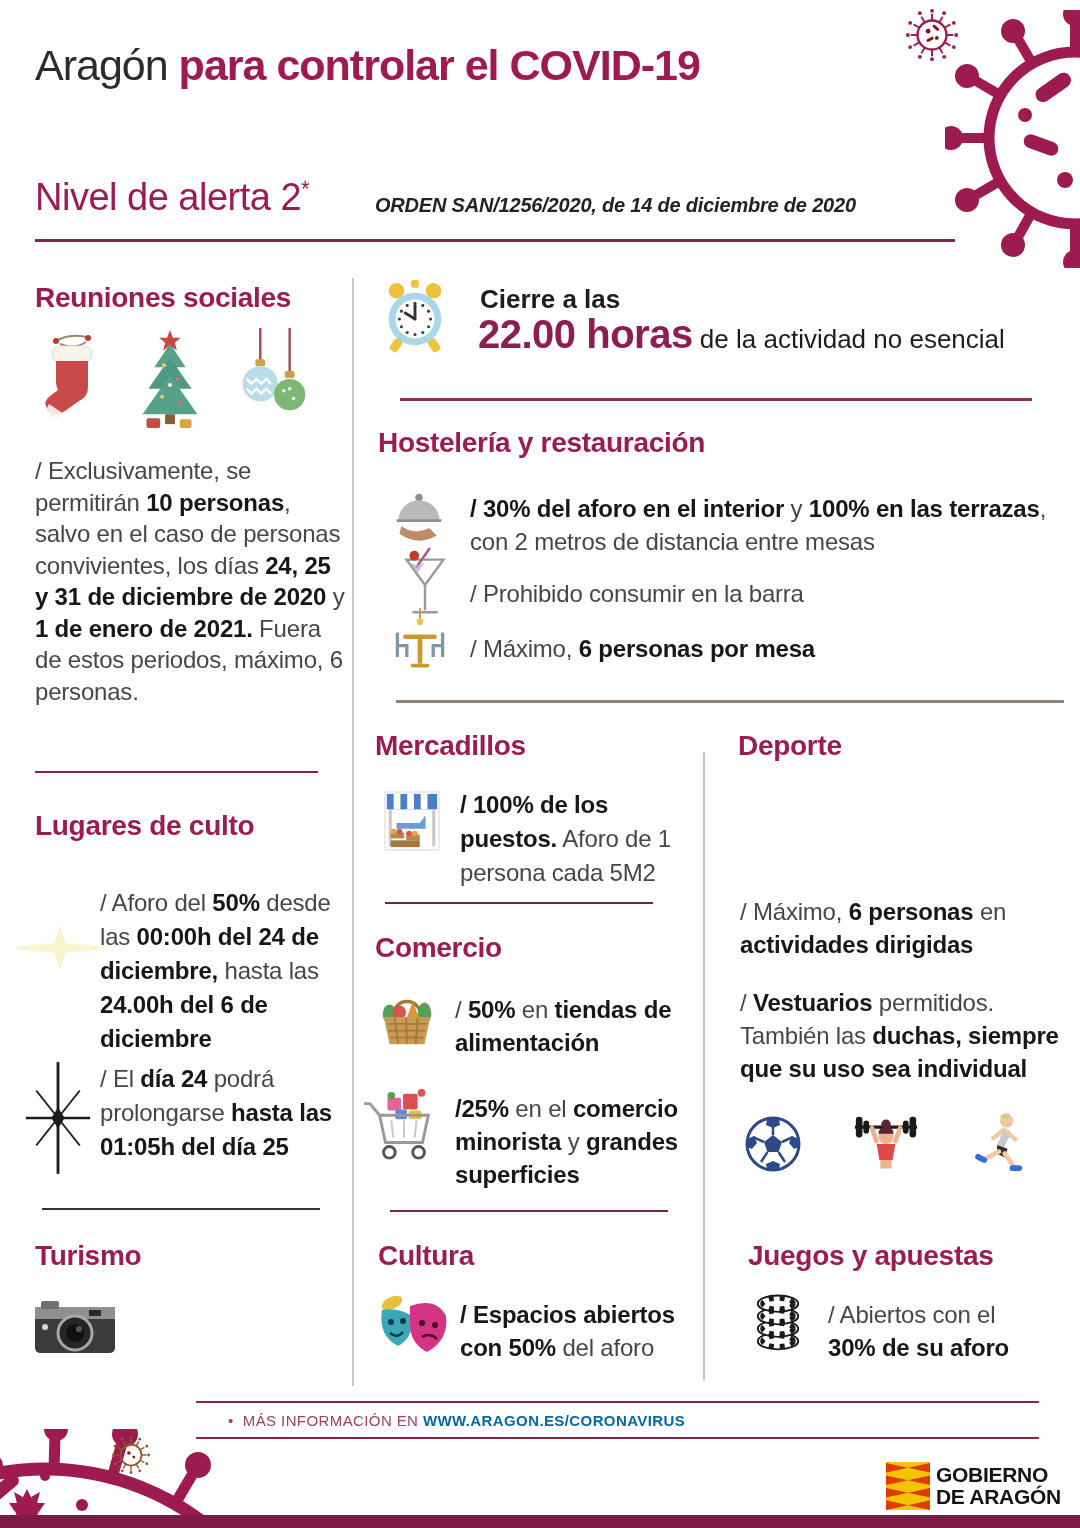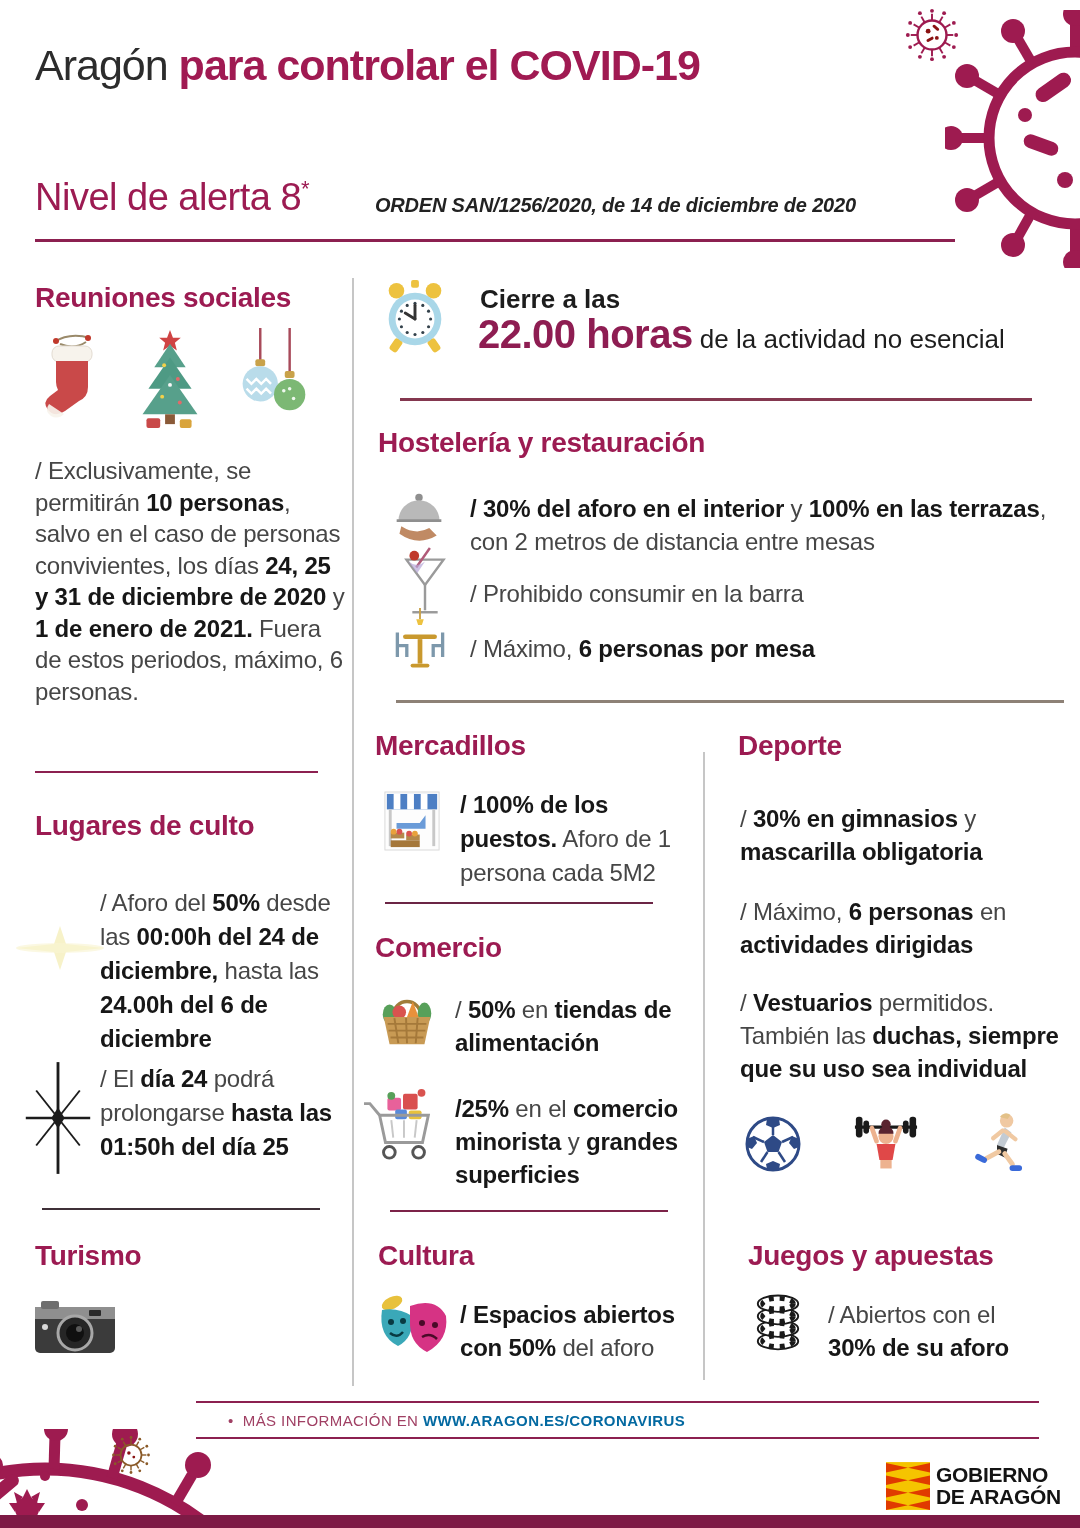--- a/index.html
+++ b/index.html
@@ -128,7 +128,7 @@
     <div>Aragón <b>para controlar el COVID-19</b></div>
   </div>
 
-  <div class="abs alert" style="left:35px;top:176px"><span>Nivel de alerta 8</span><sup>*</sup></div>
+  <div class="abs alert" style="left:35px;top:176px"><span>Nivel de alerta 2</span><sup>*</sup></div>
 
   <div class="abs orden" style="left:375px;top:194px">ORDEN SAN/1256/2020, de 14 de diciembre de 2020</div>
 

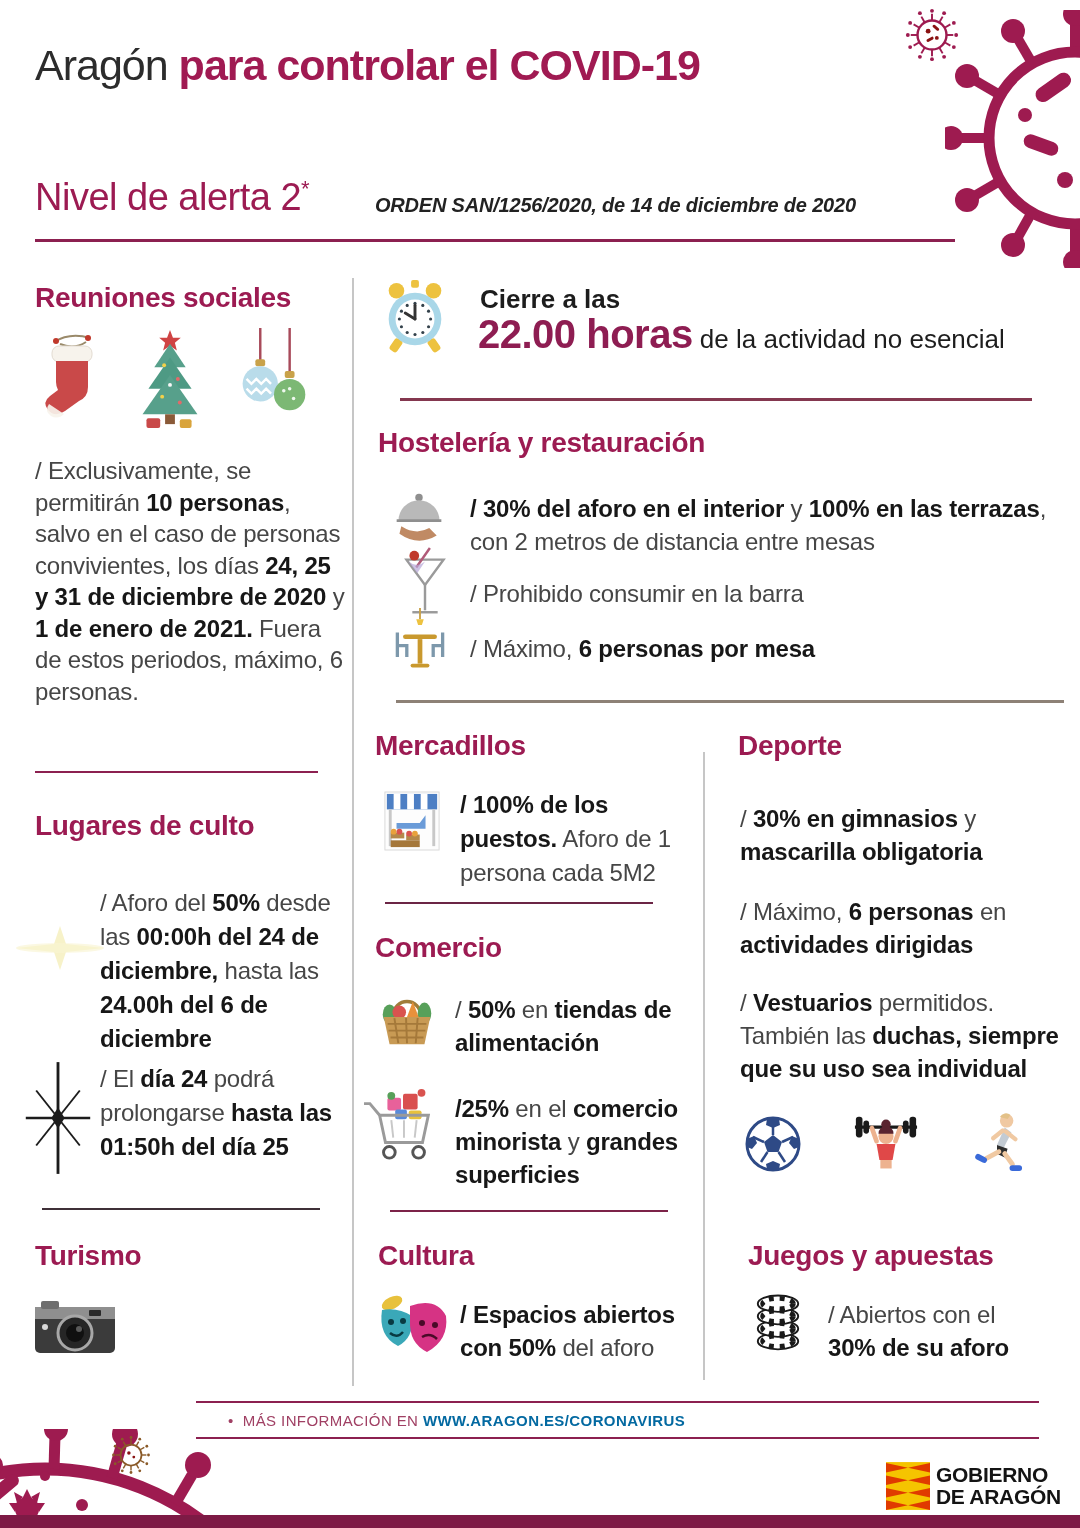--- a/index.html
+++ b/index.html
@@ -385,7 +385,6 @@
   <div class="abs txt" style="left:460px;top:1298px;width:248px"><b>/ Espacios abiertos con 50%</b> del aforo</div>
 
   <div class="abs sec-title" style="left:738px;top:730px">Deporte</div>
-  <div class="abs txt" style="left:740px;top:802px;width:332px">/ <b>30% en gimnasios</b> y <b>mascarilla obligatoria</b></div>
   <div class="abs txt" style="left:740px;top:895px;width:332px">/ Máximo, <b>6 personas</b> en <b>actividades dirigidas</b></div>
   <div class="abs txt" style="left:740px;top:986px;width:334px">/ <b>Vestuarios</b> permitidos. También las <b>duchas, siempre que su uso sea individual</b></div>
 

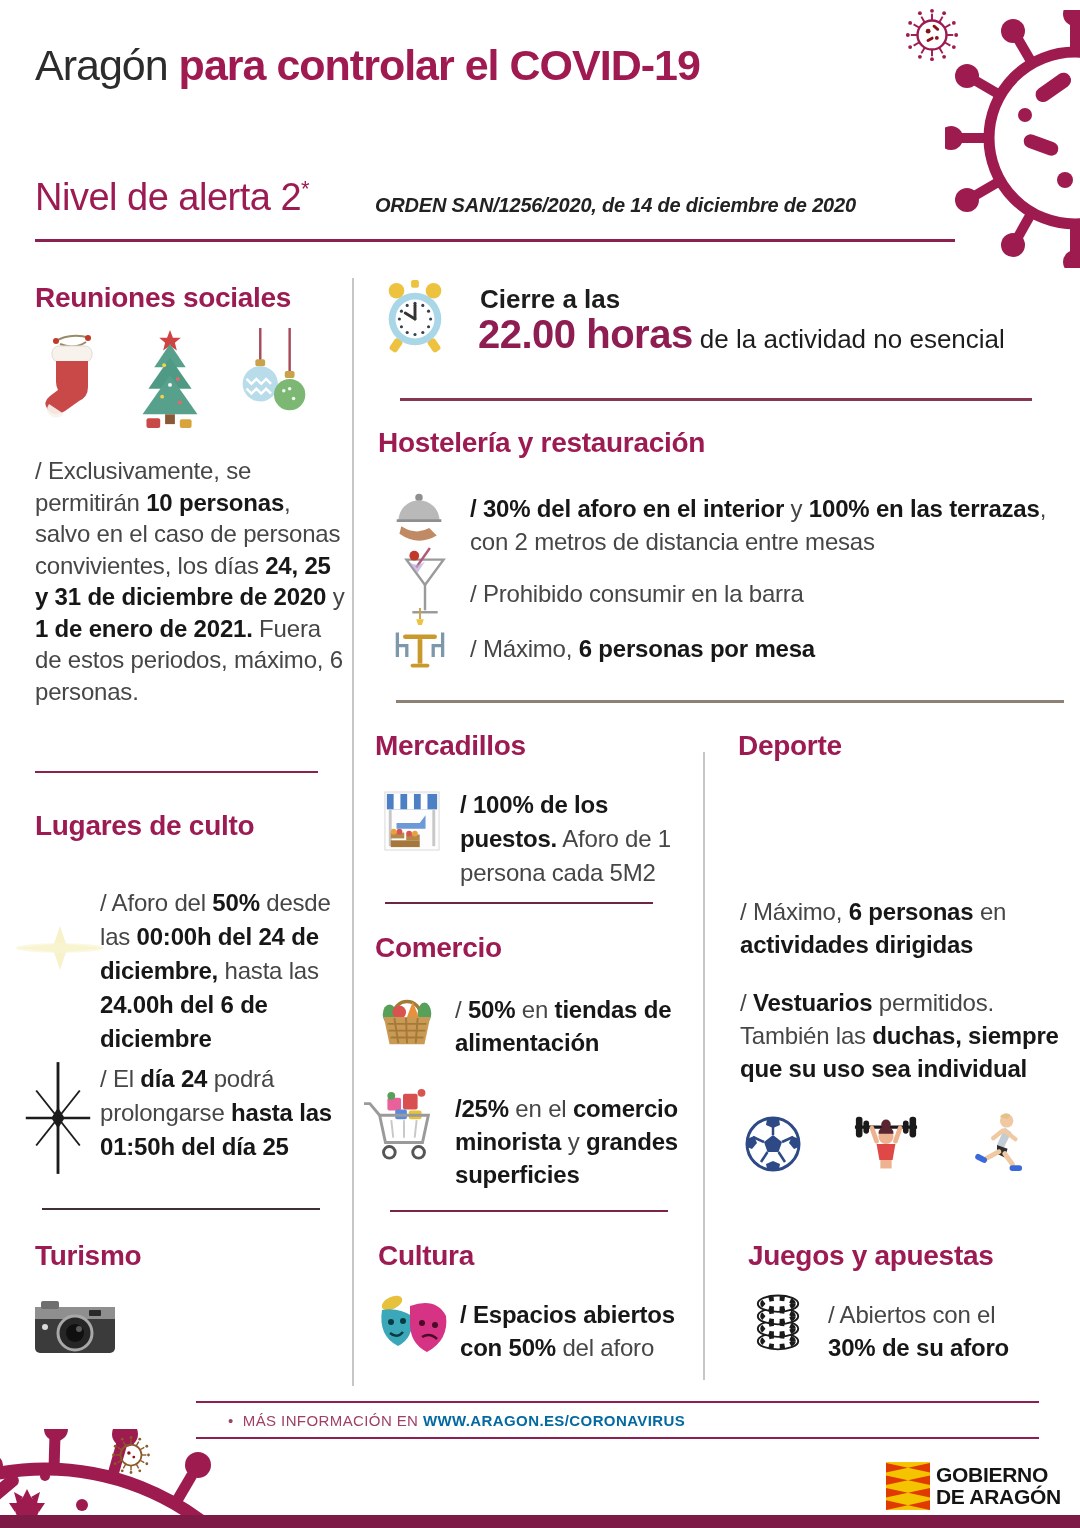--- a/index.html
+++ b/index.html
@@ -211,7 +211,7 @@
       <polygon points="38,48 45,59 38,70 31,59" fill="#1c1c1c"></polygon>
     </svg>
   </span>
-  <div class="abs txt" style="left:100px;top:1062px;width:252px;line-height:34px">/ El <b>día 24</b> podrá prolongarse <b>hasta las 01:50h del día 25</b></div>
+  <div class="abs txt" style="left:100px;top:1062px;width:252px;line-height:34px">/ El <b>día 24</b> podrá prolongarse <b>hasta las 01:05h del día 25</b></div>
 
   <div class="abs" style="left:42px;top:1208px;width:278px;height:2px;background:#3f3038"></div>
 

